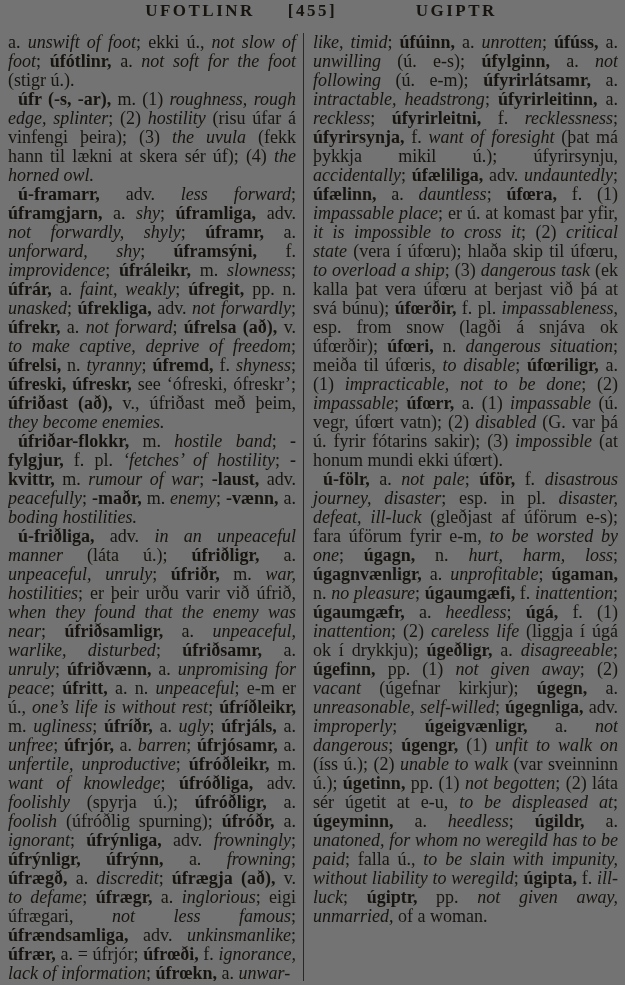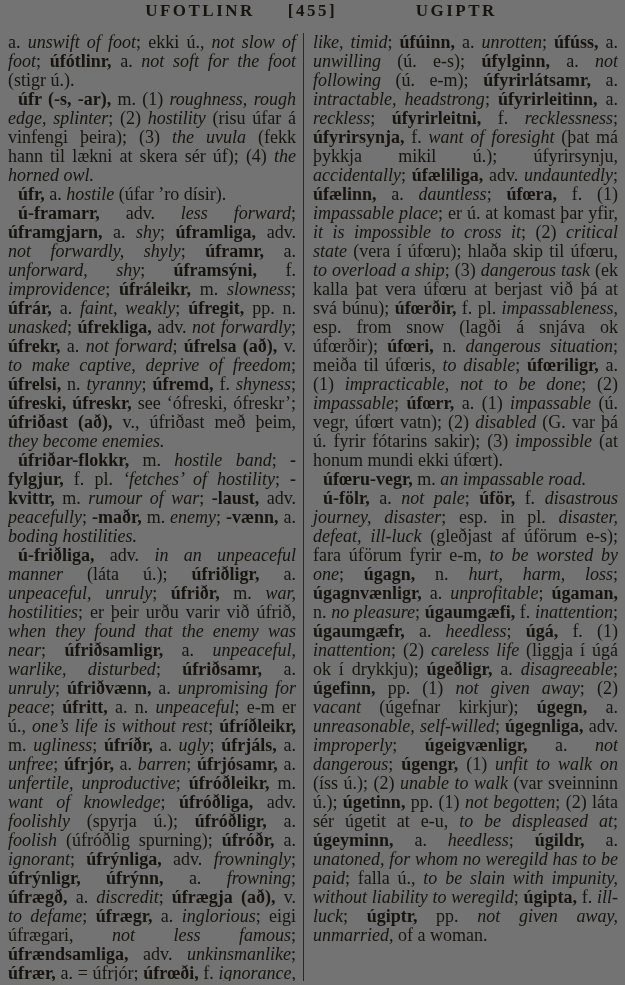--- a/index.html
+++ b/index.html
@@ -62,7 +62,6 @@
     <div class="col col-left">
         <p class="entry no-indent"><span class="seg-n">a. </span><span class="seg-i">unswift of foot</span><span class="seg-n">; ekki ú., </span><span class="seg-i">not slow of foot</span><span class="seg-n">; </span><span class="seg-b">úfótlinr,</span><span class="seg-n"> a. </span><span class="seg-i">not soft for the foot</span><span class="seg-n"> (stigr ú.).</span></p>
         <p class="entry"><span class="seg-b">úfr (-s, -ar),</span><span class="seg-n"> m. (1) </span><span class="seg-i">roughness, rough edge, splinter</span><span class="seg-n">; (2) </span><span class="seg-i">hostility</span><span class="seg-n"> (risu úfar á vinfengi þeira); (3) </span><span class="seg-i">the uvula</span><span class="seg-n"> (fekk hann til lækni at skera sér úf); (4) </span><span class="seg-i">the horned owl.</span></p>
-        <p class="entry"><span class="seg-b">úfr,</span><span class="seg-n"> a. </span><span class="seg-i">hostile</span><span class="seg-n"> (úfar ’ro dísir).</span></p>
         <p class="entry"><span class="seg-b">ú-framarr,</span><span class="seg-n"> adv. </span><span class="seg-i">less forward</span><span class="seg-n">; </span><span class="seg-b">úframgjarn,</span><span class="seg-n"> a. </span><span class="seg-i">shy</span><span class="seg-n">; </span><span class="seg-b">úframliga,</span><span class="seg-n"> adv. </span><span class="seg-i">not forwardly, shyly</span><span class="seg-n">; </span><span class="seg-b">úframr,</span><span class="seg-n"> a. </span><span class="seg-i">unforward, shy</span><span class="seg-n">; </span><span class="seg-b">úframsýni,</span><span class="seg-n"> f. </span><span class="seg-i">improvidence</span><span class="seg-n">; </span><span class="seg-b">úfráleikr,</span><span class="seg-n"> m. </span><span class="seg-i">slowness</span><span class="seg-n">; </span><span class="seg-b">úfrár,</span><span class="seg-n"> a. </span><span class="seg-i">faint, weakly</span><span class="seg-n">; </span><span class="seg-b">úfregit,</span><span class="seg-n"> pp. n. </span><span class="seg-i">unasked</span><span class="seg-n">; </span><span class="seg-b">úfrekliga,</span><span class="seg-n"> adv. </span><span class="seg-i">not forwardly</span><span class="seg-n">; </span><span class="seg-b">úfrekr,</span><span class="seg-n"> a. </span><span class="seg-i">not forward</span><span class="seg-n">; </span><span class="seg-b">úfrelsa (að),</span><span class="seg-n"> v. </span><span class="seg-i">to make captive, deprive of freedom</span><span class="seg-n">; </span><span class="seg-b">úfrelsi,</span><span class="seg-n"> n. </span><span class="seg-i">tyranny</span><span class="seg-n">; </span><span class="seg-b">úfremd,</span><span class="seg-n"> f. </span><span class="seg-i">shyness</span><span class="seg-n">; </span><span class="seg-b">úfreski, úfreskr,</span><span class="seg-n"> see ‘ófreski, ófreskr’; </span><span class="seg-b">úfriðast (að),</span><span class="seg-n"> v., úfriðast með þeim, </span><span class="seg-i">they become enemies.</span></p>
         <p class="entry"><span class="seg-b">úfriðar-flokkr,</span><span class="seg-n"> m. </span><span class="seg-i">hostile band</span><span class="seg-n">; </span><span class="seg-b">-fylgjur,</span><span class="seg-n"> f. pl. </span><span class="seg-i">‘fetches’ of hostility</span><span class="seg-n">; </span><span class="seg-b">-kvittr,</span><span class="seg-n"> m. </span><span class="seg-i">rumour of war</span><span class="seg-n">; </span><span class="seg-b">-laust,</span><span class="seg-n"> adv. </span><span class="seg-i">peacefully</span><span class="seg-n">; </span><span class="seg-b">-maðr,</span><span class="seg-n"> m. </span><span class="seg-i">enemy</span><span class="seg-n">; </span><span class="seg-b">-vænn,</span><span class="seg-n"> a. </span><span class="seg-i">boding hostilities.</span></p>
         <p class="entry"><span class="seg-b">ú-friðliga,</span><span class="seg-n"> adv. </span><span class="seg-i">in an unpeaceful manner</span><span class="seg-n"> (láta ú.); </span><span class="seg-b">úfriðligr,</span><span class="seg-n"> a. </span><span class="seg-i">unpeaceful, unruly</span><span class="seg-n">; </span><span class="seg-b">úfriðr,</span><span class="seg-n"> m. </span><span class="seg-i">war, hostilities</span><span class="seg-n">; er þeir urðu varir við úfrið, </span><span class="seg-i">when they found that the enemy was near</span><span class="seg-n">; </span><span class="seg-b">úfriðsamligr,</span><span class="seg-n"> a. </span><span class="seg-i">unpeaceful, warlike, disturbed</span><span class="seg-n">; </span><span class="seg-b">úfriðsamr,</span><span class="seg-n"> a. </span><span class="seg-i">unruly</span><span class="seg-n">; </span><span class="seg-b">úfriðvænn,</span><span class="seg-n"> a. </span><span class="seg-i">unpromising for peace</span><span class="seg-n">; </span><span class="seg-b">úfritt,</span><span class="seg-n"> a. n. </span><span class="seg-i">unpeaceful</span><span class="seg-n">; e-m er ú., </span><span class="seg-i">one’s life is without rest</span><span class="seg-n">; </span><span class="seg-b">úfríðleikr,</span><span class="seg-n"> m. </span><span class="seg-i">ugliness</span><span class="seg-n">; </span><span class="seg-b">úfríðr,</span><span class="seg-n"> a. </span><span class="seg-i">ugly</span><span class="seg-n">; </span><span class="seg-b">úfrjáls,</span><span class="seg-n"> a. </span><span class="seg-i">unfree</span><span class="seg-n">; </span><span class="seg-b">úfrjór,</span><span class="seg-n"> a. </span><span class="seg-i">barren</span><span class="seg-n">; </span><span class="seg-b">úfrjósamr,</span><span class="seg-n"> a. </span><span class="seg-i">unfertile, unproductive</span><span class="seg-n">; </span><span class="seg-b">úfróðleikr,</span><span class="seg-n"> m. </span><span class="seg-i">want of knowledge</span><span class="seg-n">; </span><span class="seg-b">úfróðliga,</span><span class="seg-n"> adv. </span><span class="seg-i">foolishly</span><span class="seg-n"> (spyrja ú.); </span><span class="seg-b">úfróðligr,</span><span class="seg-n"> a. </span><span class="seg-i">foolish</span><span class="seg-n"> (úfróðlig spurning); </span><span class="seg-b">úfróðr,</span><span class="seg-n"> a. </span><span class="seg-i">ignorant</span><span class="seg-n">; </span><span class="seg-b">úfrýnliga,</span><span class="seg-n"> adv. </span><span class="seg-i">frowningly</span><span class="seg-n">; </span><span class="seg-b">úfrýnligr, úfrýnn,</span><span class="seg-n"> a. </span><span class="seg-i">frowning</span><span class="seg-n">; </span><span class="seg-b">úfrægð,</span><span class="seg-n"> a. </span><span class="seg-i">discredit</span><span class="seg-n">; </span><span class="seg-b">úfrægja (að),</span><span class="seg-n"> v. </span><span class="seg-i">to defame</span><span class="seg-n">; </span><span class="seg-b">úfrægr,</span><span class="seg-n"> a. </span><span class="seg-i">inglorious</span><span class="seg-n">; eigi úfrægari, </span><span class="seg-i">not less famous</span><span class="seg-n">; </span><span class="seg-b">úfrændsamliga,</span><span class="seg-n"> adv. </span><span class="seg-i">unkinsmanlike</span><span class="seg-n">; </span><span class="seg-b">úfrær,</span><span class="seg-n"> a. = úfrjór; </span><span class="seg-b">úfrœði,</span><span class="seg-n"> f. </span><span class="seg-i">ignorance, lack of information</span><span class="seg-n">; </span><span class="seg-b">úfrœkn,</span><span class="seg-n"> a. </span><span class="seg-i">unwar-</span></p>

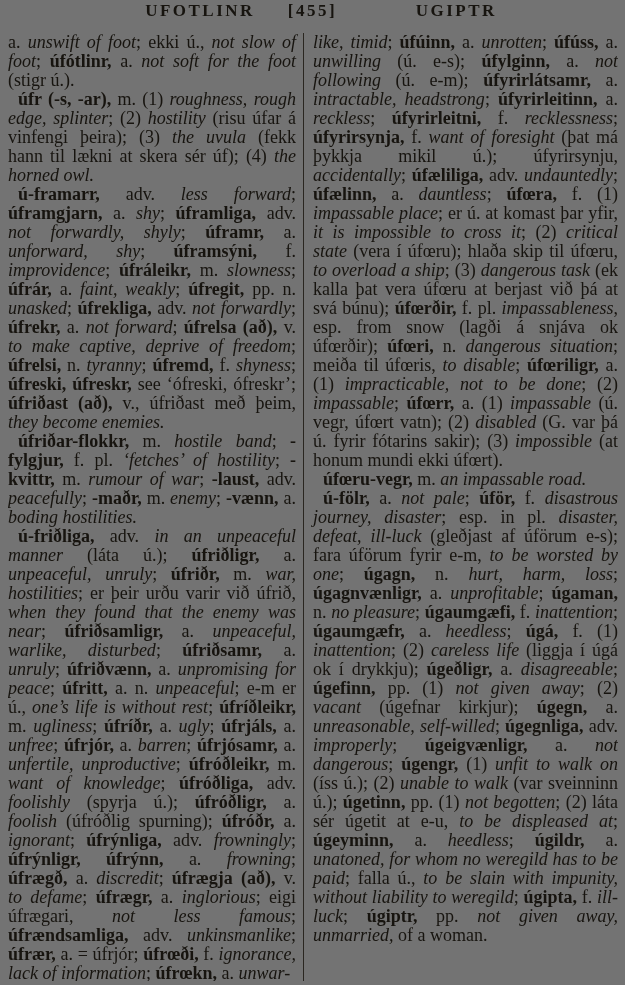--- a/index.html
+++ b/index.html
@@ -69,7 +69,6 @@
     <div class="divider"></div>
     <div class="col col-right">
         <p class="entry no-indent"><span class="seg-i">like, timid</span><span class="seg-n">; </span><span class="seg-b">úfúinn,</span><span class="seg-n"> a. </span><span class="seg-i">unrotten</span><span class="seg-n">; </span><span class="seg-b">úfúss,</span><span class="seg-n"> a. </span><span class="seg-i">unwilling</span><span class="seg-n"> (ú. e-s); </span><span class="seg-b">úfylginn,</span><span class="seg-n"> a. </span><span class="seg-i">not following</span><span class="seg-n"> (ú. e-m); </span><span class="seg-b">úfyrirlátsamr,</span><span class="seg-n"> a. </span><span class="seg-i">intractable, headstrong</span><span class="seg-n">; </span><span class="seg-b">úfyrirleitinn,</span><span class="seg-n"> a. </span><span class="seg-i">reckless</span><span class="seg-n">; </span><span class="seg-b">úfyrirleitni,</span><span class="seg-n"> f. </span><span class="seg-i">recklessness</span><span class="seg-n">; </span><span class="seg-b">úfyrirsynja,</span><span class="seg-n"> f. </span><span class="seg-i">want of foresight</span><span class="seg-n"> (þat má þykkja mikil ú.); úfyrirsynju, </span><span class="seg-i">accidentally</span><span class="seg-n">; </span><span class="seg-b">úfæliliga,</span><span class="seg-n"> adv. </span><span class="seg-i">undauntedly</span><span class="seg-n">; </span><span class="seg-b">úfælinn,</span><span class="seg-n"> a. </span><span class="seg-i">dauntless</span><span class="seg-n">; </span><span class="seg-b">úfœra,</span><span class="seg-n"> f. (1) </span><span class="seg-i">impassable place</span><span class="seg-n">; er ú. at komast þar yfir, </span><span class="seg-i">it is impossible to cross it</span><span class="seg-n">; (2) </span><span class="seg-i">critical state</span><span class="seg-n"> (vera í úfœru); hlaða skip til úfœru, </span><span class="seg-i">to overload a ship</span><span class="seg-n">; (3) </span><span class="seg-i">dangerous task</span><span class="seg-n"> (ek kalla þat vera úfœru at berjast við þá at svá búnu); </span><span class="seg-b">úfœrðir,</span><span class="seg-n"> f. pl. </span><span class="seg-i">impassableness</span><span class="seg-n">, esp. from snow (lagði á snjáva ok úfœrðir); </span><span class="seg-b">úfœri,</span><span class="seg-n"> n. </span><span class="seg-i">dangerous situation</span><span class="seg-n">; meiða til úfœris, </span><span class="seg-i">to disable</span><span class="seg-n">; </span><span class="seg-b">úfœriligr,</span><span class="seg-n"> a. (1) </span><span class="seg-i">impracticable, not to be done</span><span class="seg-n">; (2) </span><span class="seg-i">impassable</span><span class="seg-n">; </span><span class="seg-b">úfœrr,</span><span class="seg-n"> a. (1) </span><span class="seg-i">impassable</span><span class="seg-n"> (ú. vegr, úfœrt vatn); (2) </span><span class="seg-i">disabled</span><span class="seg-n"> (G. var þá ú. fyrir fótarins sakir); (3) </span><span class="seg-i">impossible</span><span class="seg-n"> (at honum mundi ekki úfœrt).</span></p>
-        <p class="entry"><span class="seg-b">úfœru-vegr,</span><span class="seg-n"> m. </span><span class="seg-i">an impassable road.</span></p>
         <p class="entry"><span class="seg-b">ú-fölr,</span><span class="seg-n"> a. </span><span class="seg-i">not pale</span><span class="seg-n">; </span><span class="seg-b">úför,</span><span class="seg-n"> f. </span><span class="seg-i">disastrous journey, disaster</span><span class="seg-n">; esp. in pl. </span><span class="seg-i">disaster, defeat, ill-luck</span><span class="seg-n"> (gleðjast af úförum e-s); fara úförum fyrir e-m, </span><span class="seg-i">to be worsted by one</span><span class="seg-n">; </span><span class="seg-b">úgagn,</span><span class="seg-n"> n. </span><span class="seg-i">hurt, harm, loss</span><span class="seg-n">; </span><span class="seg-b">úgagnvænligr,</span><span class="seg-n"> a. </span><span class="seg-i">unprofitable</span><span class="seg-n">; </span><span class="seg-b">úgaman,</span><span class="seg-n"> n. </span><span class="seg-i">no pleasure</span><span class="seg-n">; </span><span class="seg-b">úgaumgæfi,</span><span class="seg-n"> f. </span><span class="seg-i">inattention</span><span class="seg-n">; </span><span class="seg-b">úgaumgæfr,</span><span class="seg-n"> a. </span><span class="seg-i">heedless</span><span class="seg-n">; </span><span class="seg-b">úgá,</span><span class="seg-n"> f. (1) </span><span class="seg-i">inattention</span><span class="seg-n">; (2) </span><span class="seg-i">careless life</span><span class="seg-n"> (liggja í úgá ok í drykkju); </span><span class="seg-b">úgeðligr,</span><span class="seg-n"> a. </span><span class="seg-i">disagreeable</span><span class="seg-n">; </span><span class="seg-b">úgefinn,</span><span class="seg-n"> pp. (1) </span><span class="seg-i">not given away</span><span class="seg-n">; (2) </span><span class="seg-i">vacant</span><span class="seg-n"> (úgefnar kirkjur); </span><span class="seg-b">úgegn,</span><span class="seg-n"> a. </span><span class="seg-i">unreasonable, self-willed</span><span class="seg-n">; </span><span class="seg-b">úgegnliga,</span><span class="seg-n"> adv. </span><span class="seg-i">improperly</span><span class="seg-n">; </span><span class="seg-b">úgeigvænligr,</span><span class="seg-n"> a. </span><span class="seg-i">not dangerous</span><span class="seg-n">; </span><span class="seg-b">úgengr,</span><span class="seg-n"> (1) </span><span class="seg-i">unfit to walk on</span><span class="seg-n"> (íss ú.); (2) </span><span class="seg-i">unable to walk</span><span class="seg-n"> (var sveinninn ú.); </span><span class="seg-b">úgetinn,</span><span class="seg-n"> pp. (1) </span><span class="seg-i">not begotten</span><span class="seg-n">; (2) láta sér úgetit at e-u, </span><span class="seg-i">to be displeased at</span><span class="seg-n">; </span><span class="seg-b">úgeyminn,</span><span class="seg-n"> a. </span><span class="seg-i">heedless</span><span class="seg-n">; </span><span class="seg-b">úgildr,</span><span class="seg-n"> a. </span><span class="seg-i">unatoned, for whom no weregild has to be paid</span><span class="seg-n">; falla ú., </span><span class="seg-i">to be slain with impunity, without liability to weregild</span><span class="seg-n">; </span><span class="seg-b">úgipta,</span><span class="seg-n"> f. </span><span class="seg-i">ill-luck</span><span class="seg-n">; </span><span class="seg-b">úgiptr,</span><span class="seg-n"> pp. </span><span class="seg-i">not given away, unmarried,</span><span class="seg-n"> of a woman.</span></p>
       </div>
   </div>

